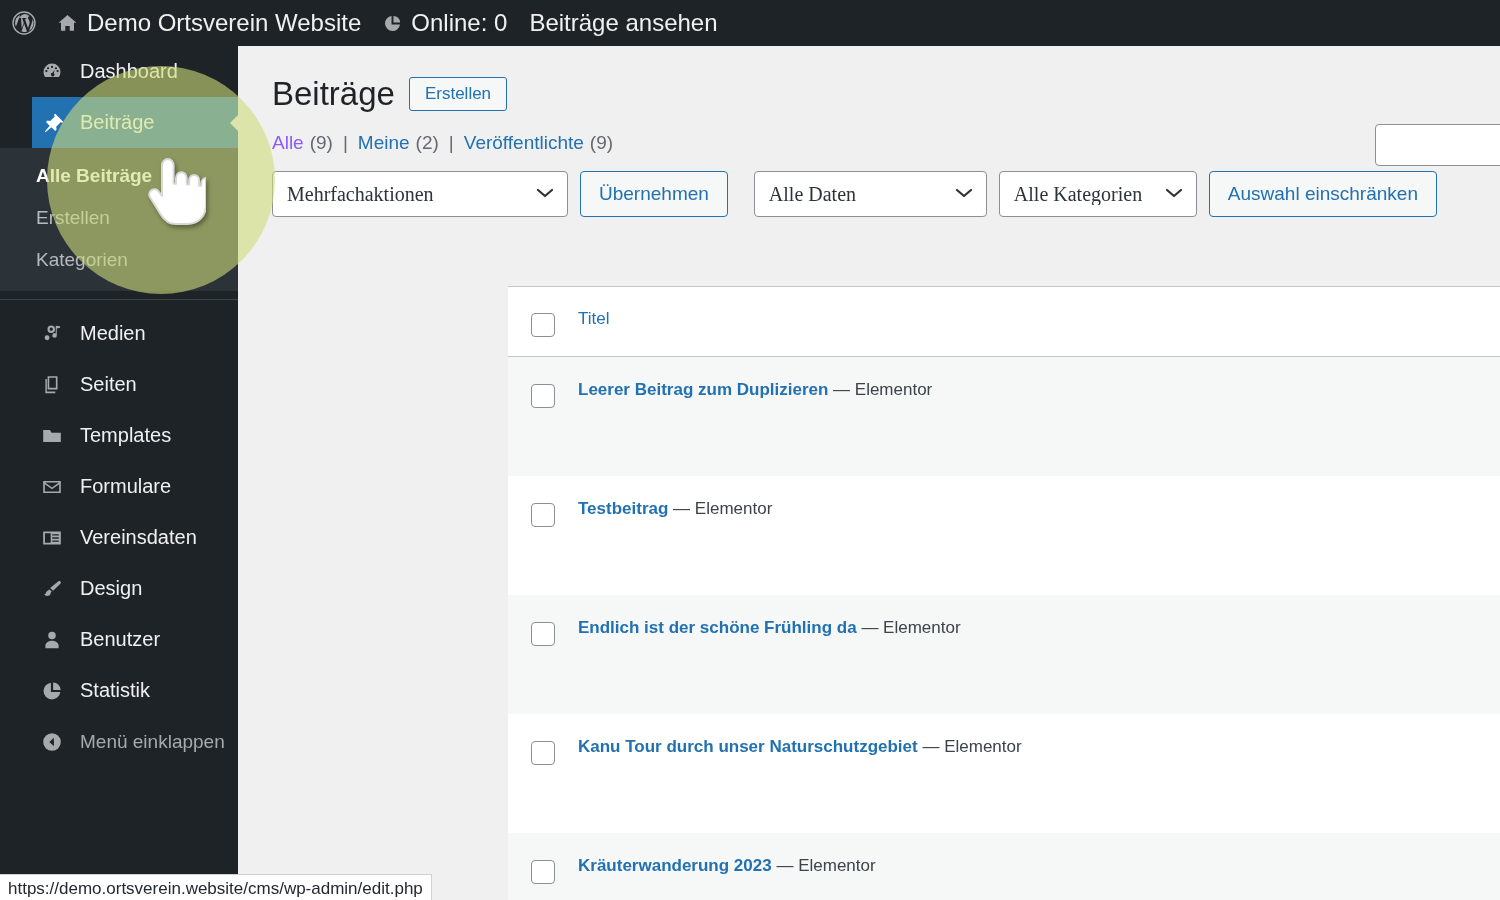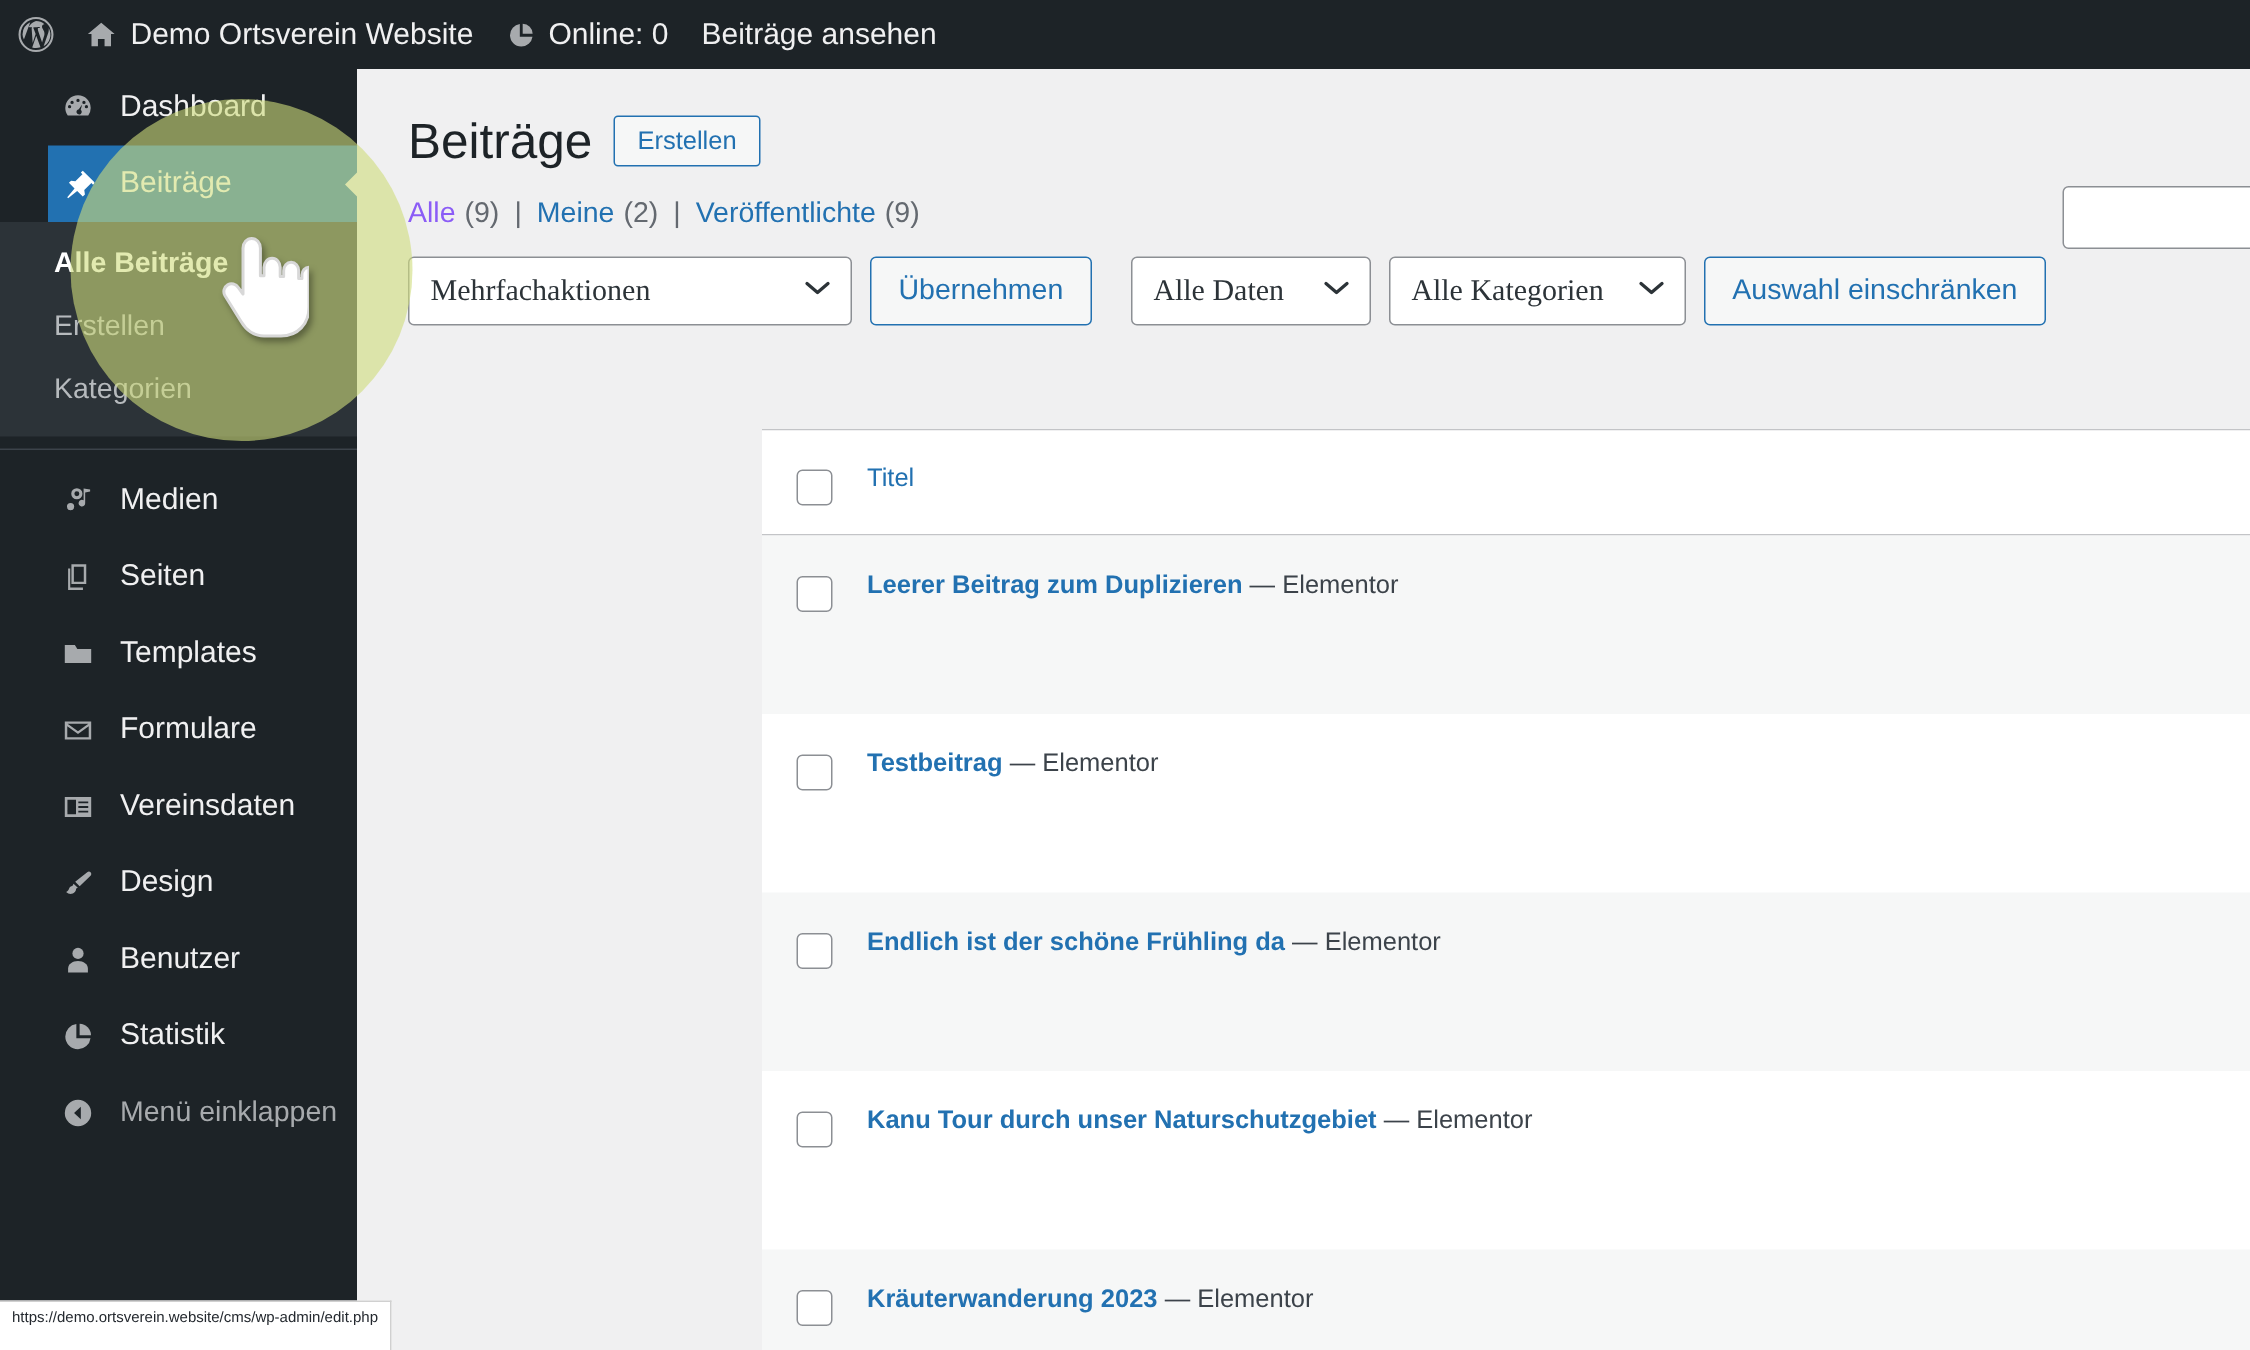--- a/index.html
+++ b/index.html
@@ -18,7 +18,7 @@
     background: #1d2327;
     display: flex; align-items: flex-start;
     color: #f0f0f1;
-    font-size: 20px;
+    font-size: 24px;
     z-index: 40;
   }
   .ab-item {

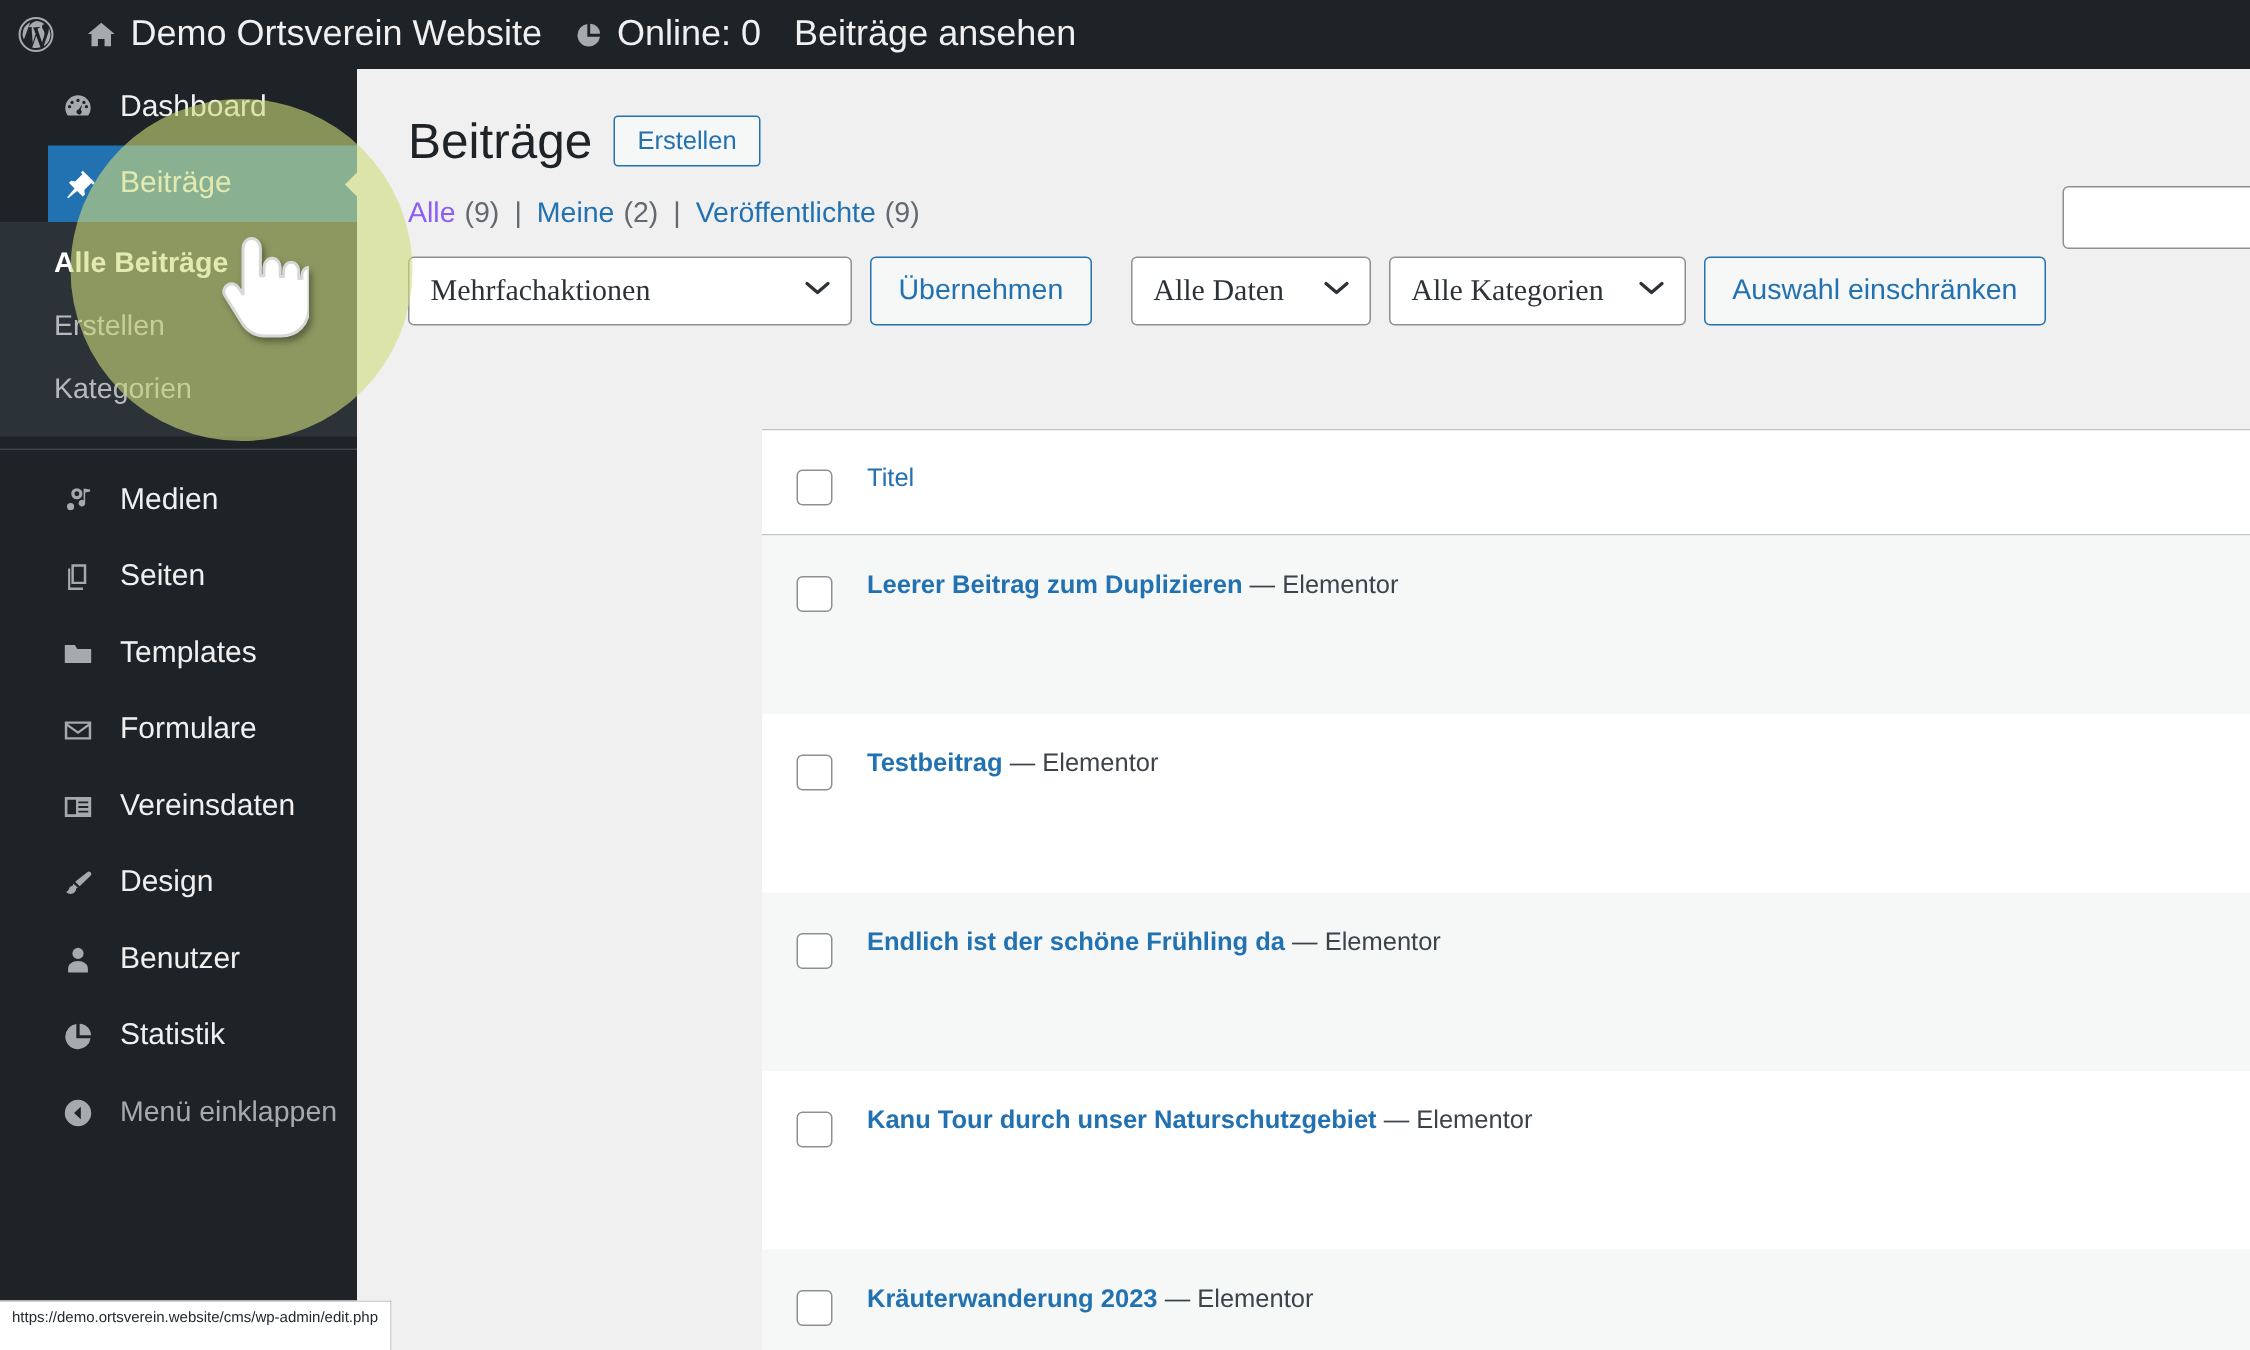--- a/index.html
+++ b/index.html
@@ -149,7 +149,7 @@
     outline: none;
   }
   .sel.wide { width: 296px; }
-  .sel.med  { width: 160px; }
+  .sel.med  { width: 233px; }
   .sel.med2 { width: 198px; }
   .chev {
     position: absolute; right: 14px; top: 50%;

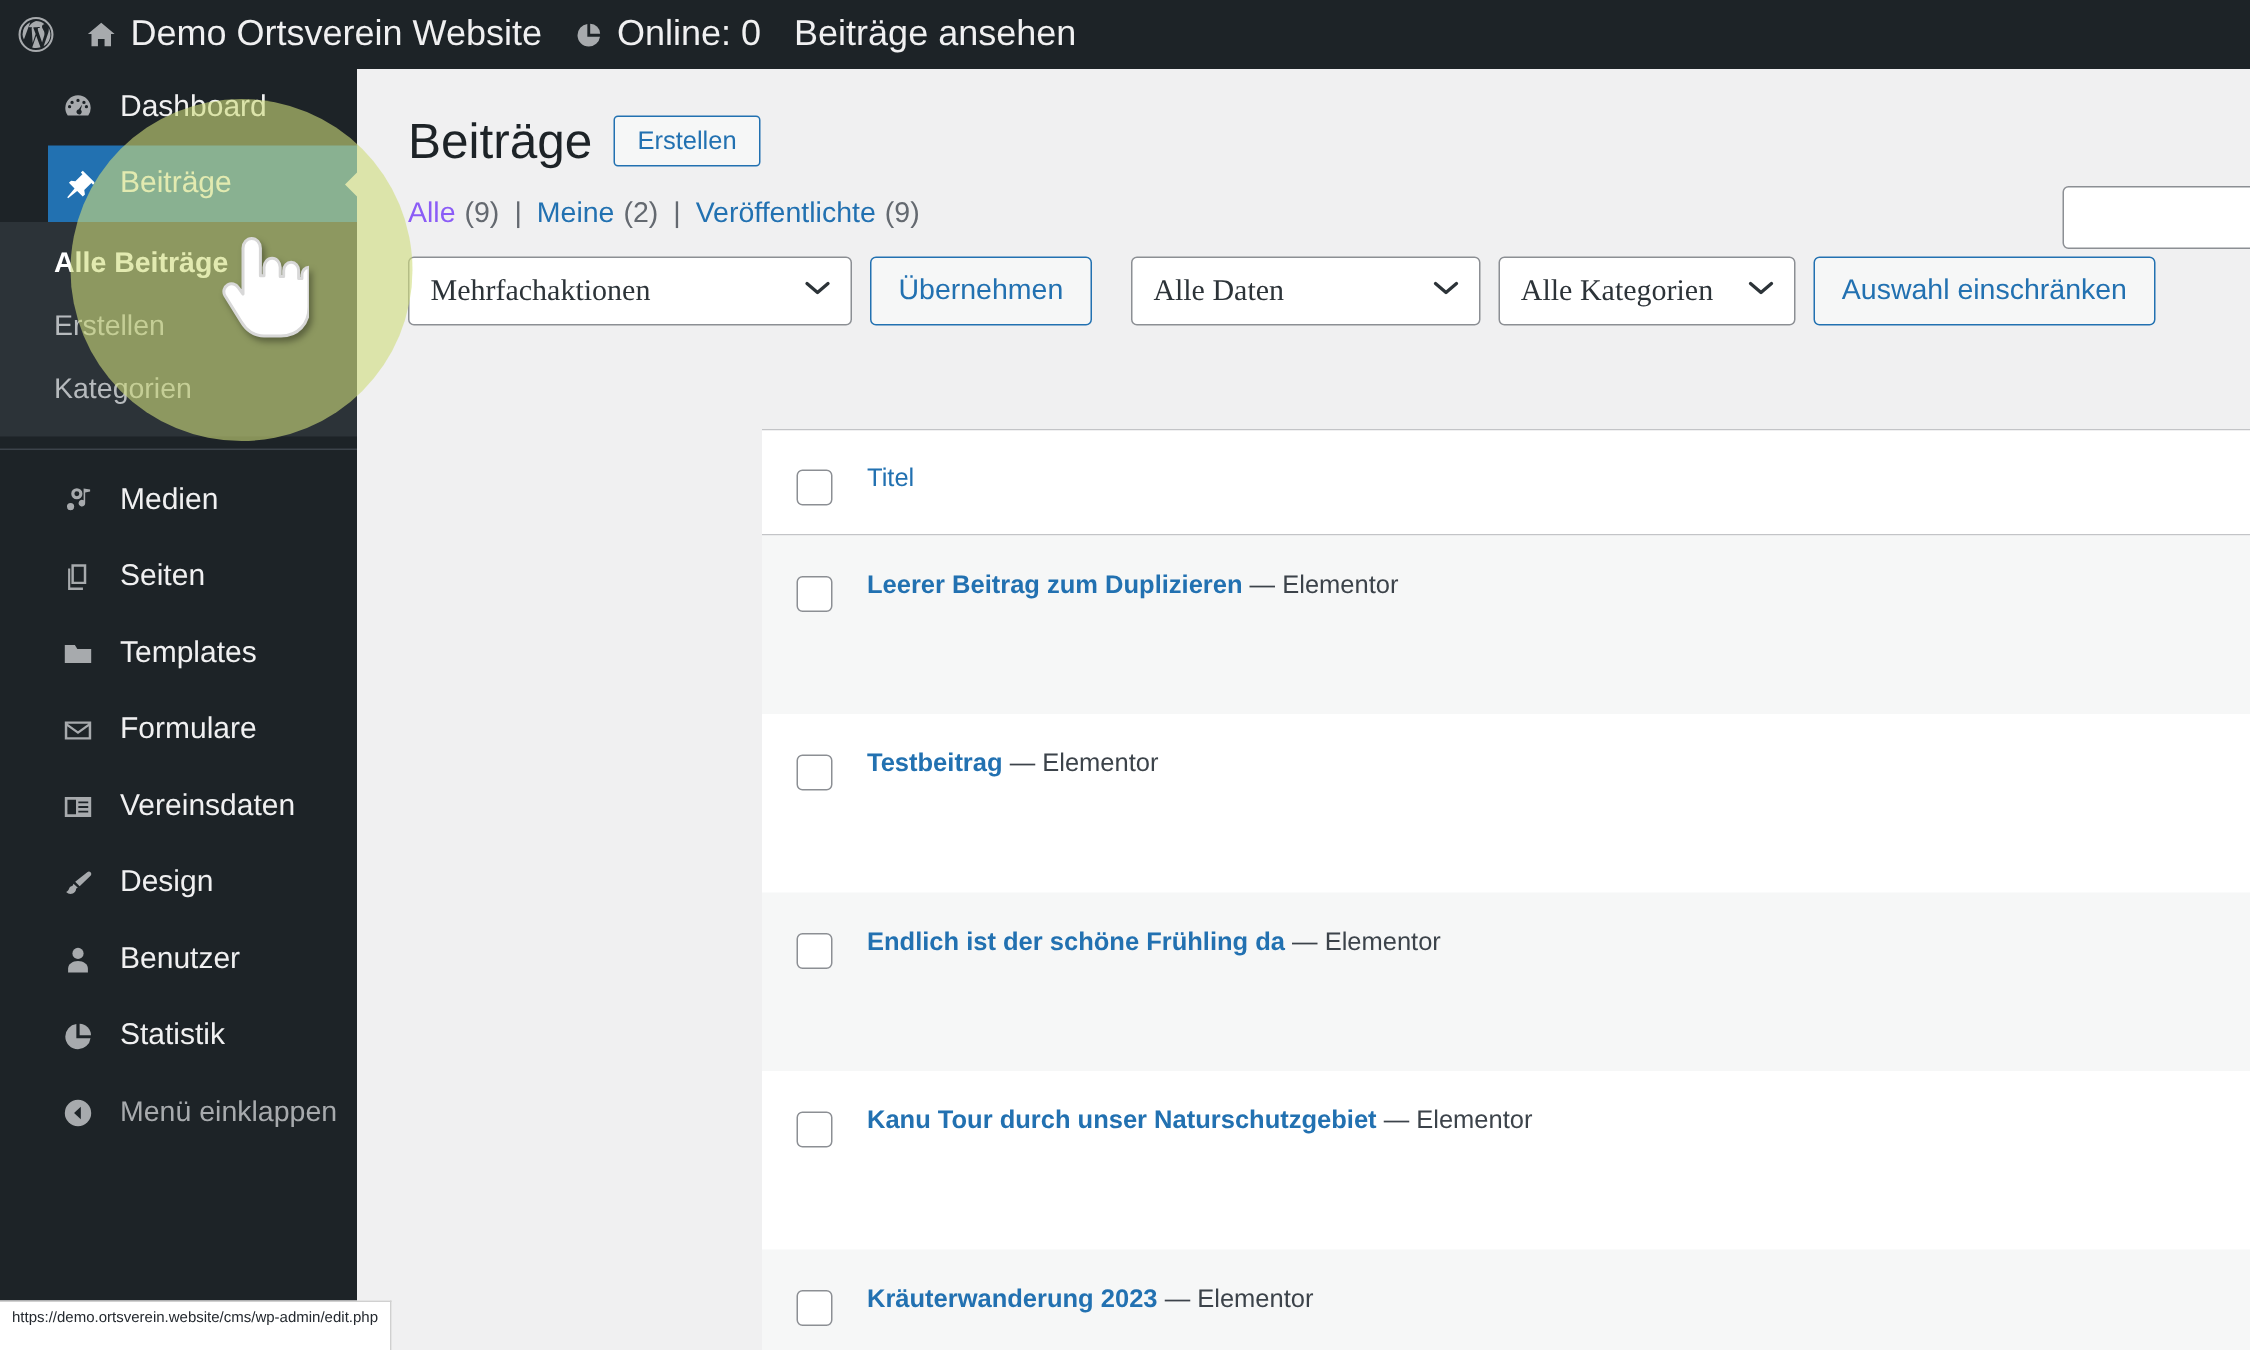--- a/index.html
+++ b/index.html
@@ -225,9 +225,9 @@
     background: #fff;
     border-top: 1px solid #d0d0d0;
     border-right: 1px solid #d0d0d0;
-    display: flex; align-items: flex-end;
-    padding: 16px 8px;
-    font-size: 10px;
+    display: flex; align-items: flex-start;
+    padding: 4px 8px;
+    font-size: 17px;
     color: #24292f;
     z-index: 90;
     white-space: nowrap;

